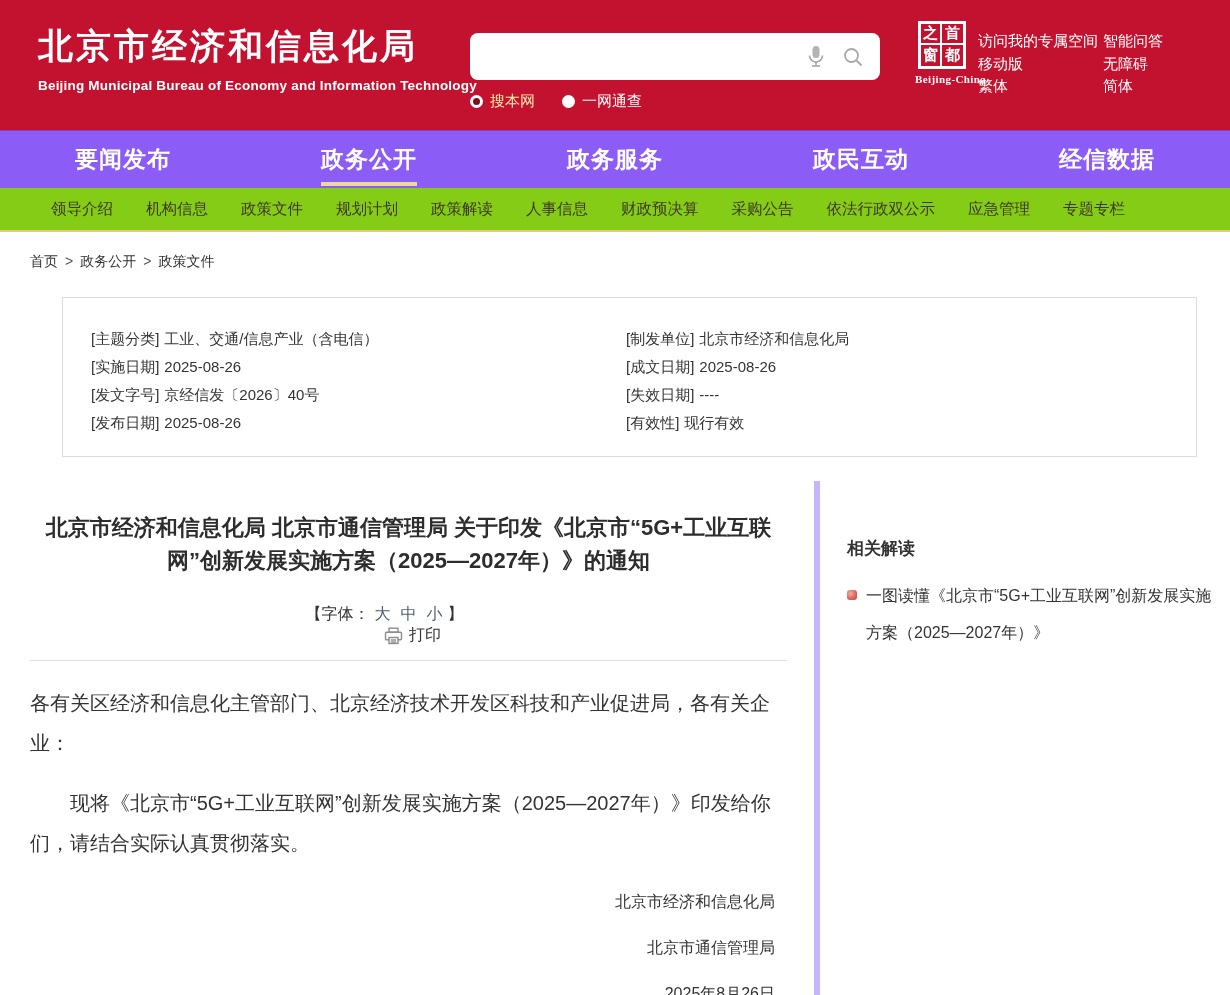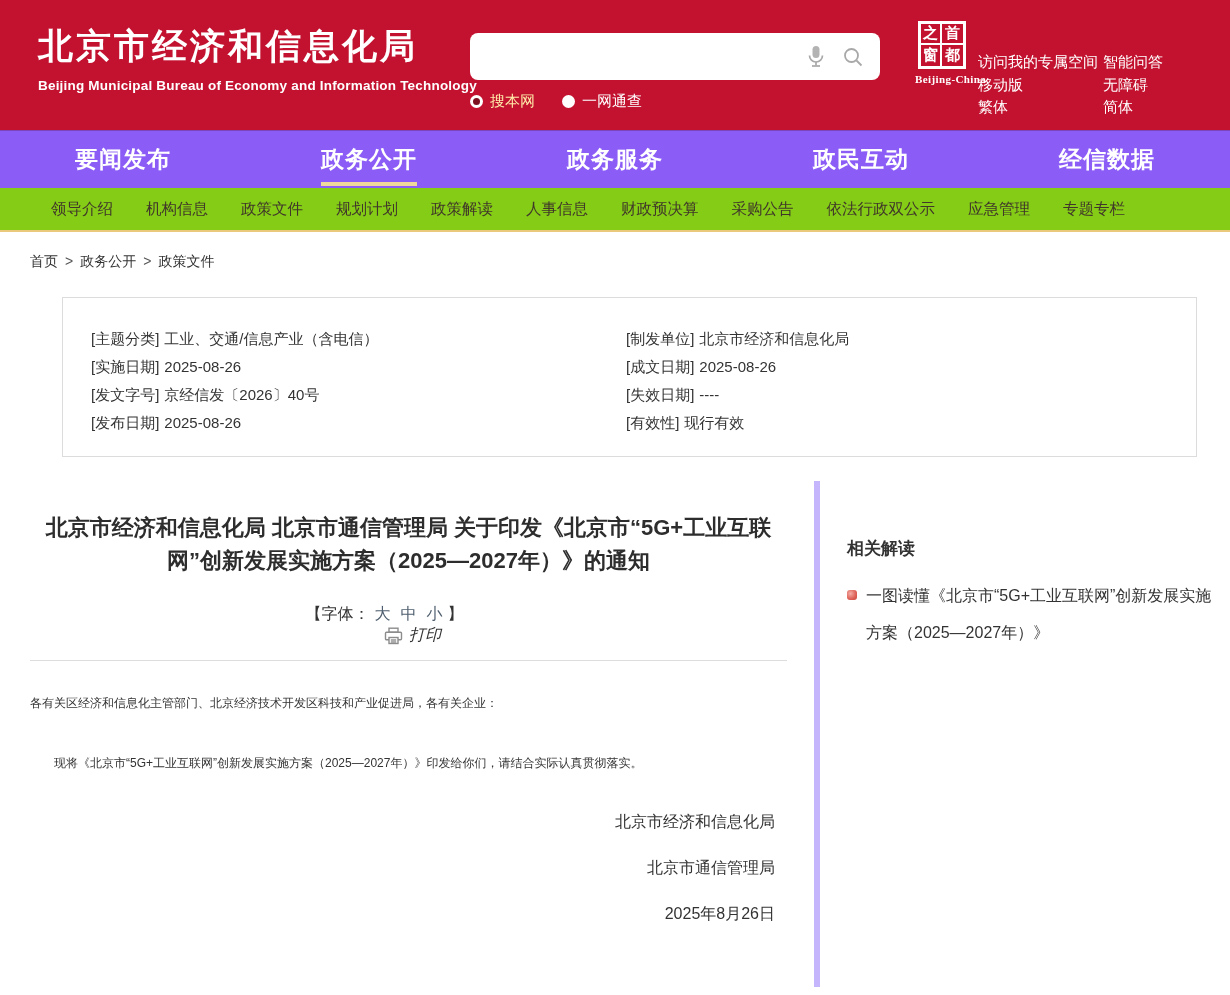--- a/index.html
+++ b/index.html
@@ -38,7 +38,7 @@
   .logo-cell.bl { border-right:2px solid #fff; }
   .logo-caption { color:#fff; font-size:11px; font-weight:700; margin-top:4px; white-space:nowrap; font-family:"Liberation Serif","DejaVu Serif",serif; letter-spacing:0.4px; }
 
-  .quick-col { position:absolute; top:30px;margin-top:21px; }
+  .quick-col { position:absolute; top:30px; }
   .quick-col.c1 { left:978px; }
   .quick-col.c2 { left:1103px; }
   .quick-col a { display:block; color:#fff; font-size:15px; line-height:22.5px; white-space:nowrap; }

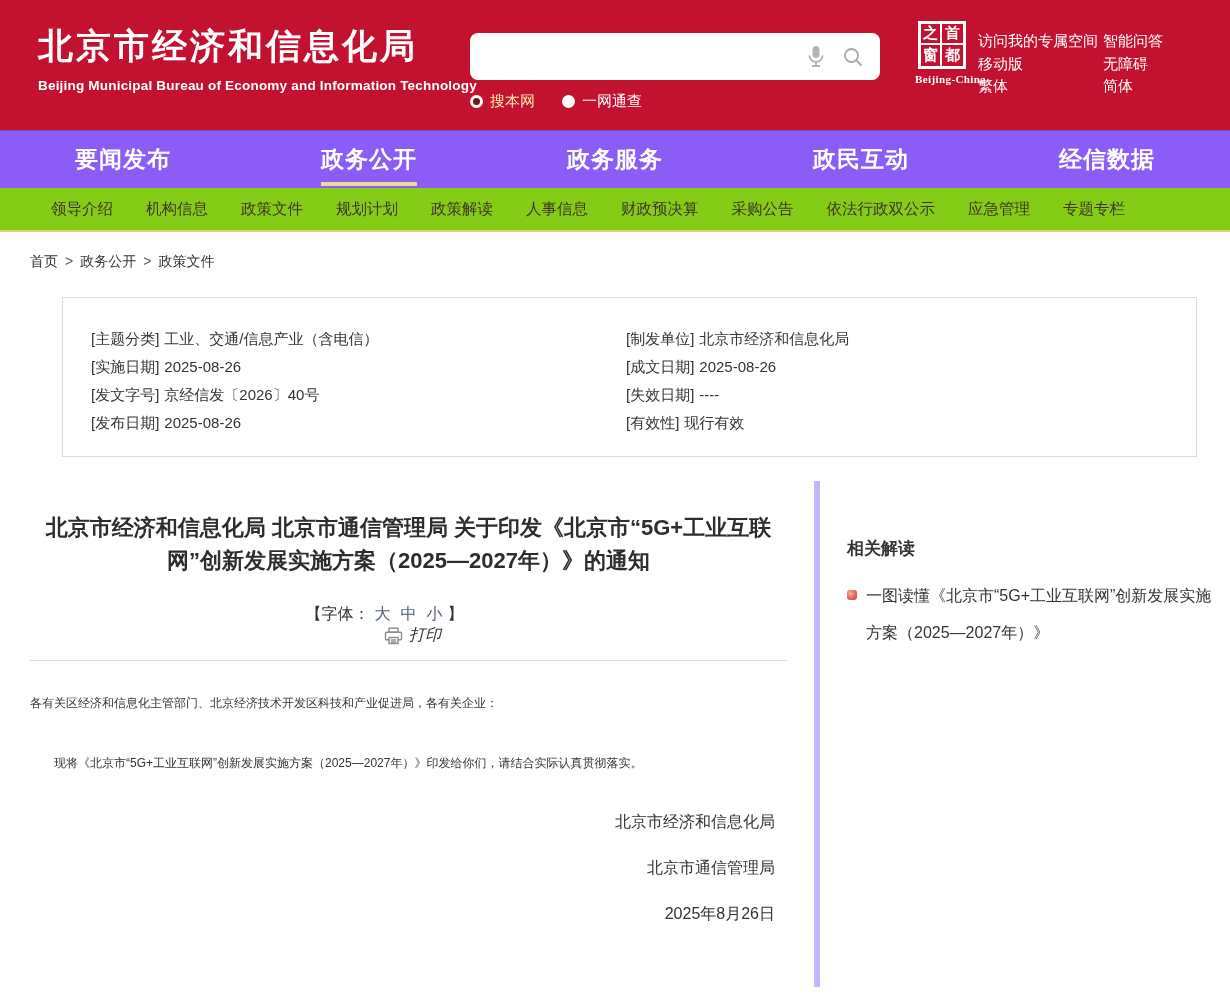--- a/index.html
+++ b/index.html
@@ -70,7 +70,7 @@
   .toolbar { display:flex; justify-content:flex-end; align-items:center; margin-top:27px; padding-right:48px; font-size:16px; color:#333;flex-direction:column; }
   .font-control { display:flex; align-items:center; }
   .size-link { margin:0 5px; color:#4e5e6e; cursor:pointer; }
-  .print-btn { display:flex; align-items:center; margin-left:56px; cursor:pointer; color:#333;font-style:italic; }
+  .print-btn { display:flex; align-items:center; margin-left:56px; cursor:pointer; color:#333; }
   .print-btn svg { margin-right:6px; }
   .title-divider { border-bottom:1px solid #ddd; margin-top:14px; }
   .article-body p { font-size:12px; color:#333; line-height:40px; }

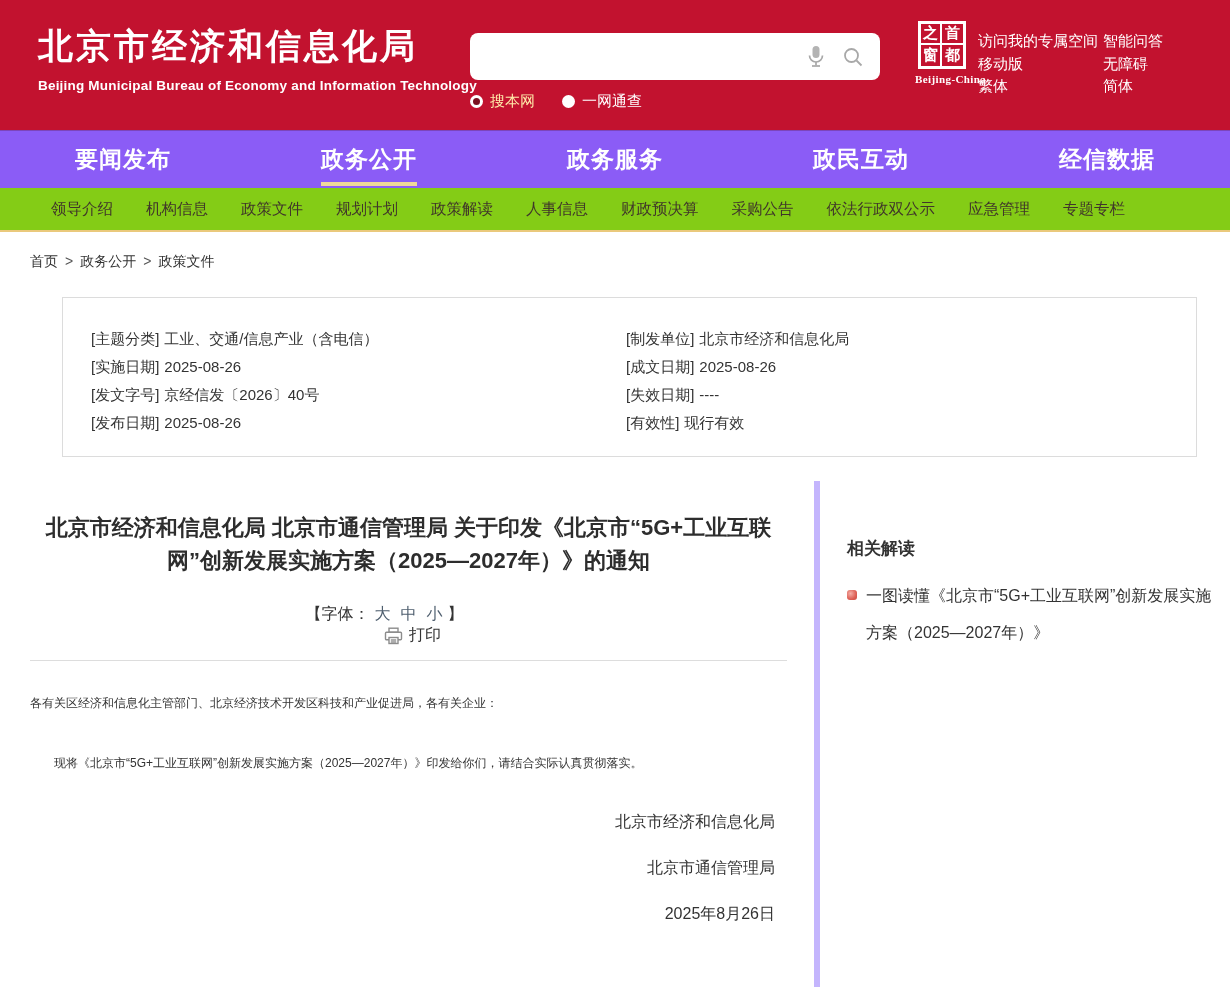--- a/index.html
+++ b/index.html
@@ -73,7 +73,7 @@
   .print-btn { display:flex; align-items:center; margin-left:56px; cursor:pointer; color:#333; }
   .print-btn svg { margin-right:6px; }
   .title-divider { border-bottom:1px solid #ddd; margin-top:14px; }
-  .article-body p { font-size:12px; color:#333; line-height:40px; }
+  .article-body p { font-size:20px; color:#333; line-height:40px; }
   .p1 { margin-top:22px; }
   .p2 { margin-top:20px; text-indent:2em; }
   .signature { text-align:right; padding-right:12px; margin-top:16px; }

